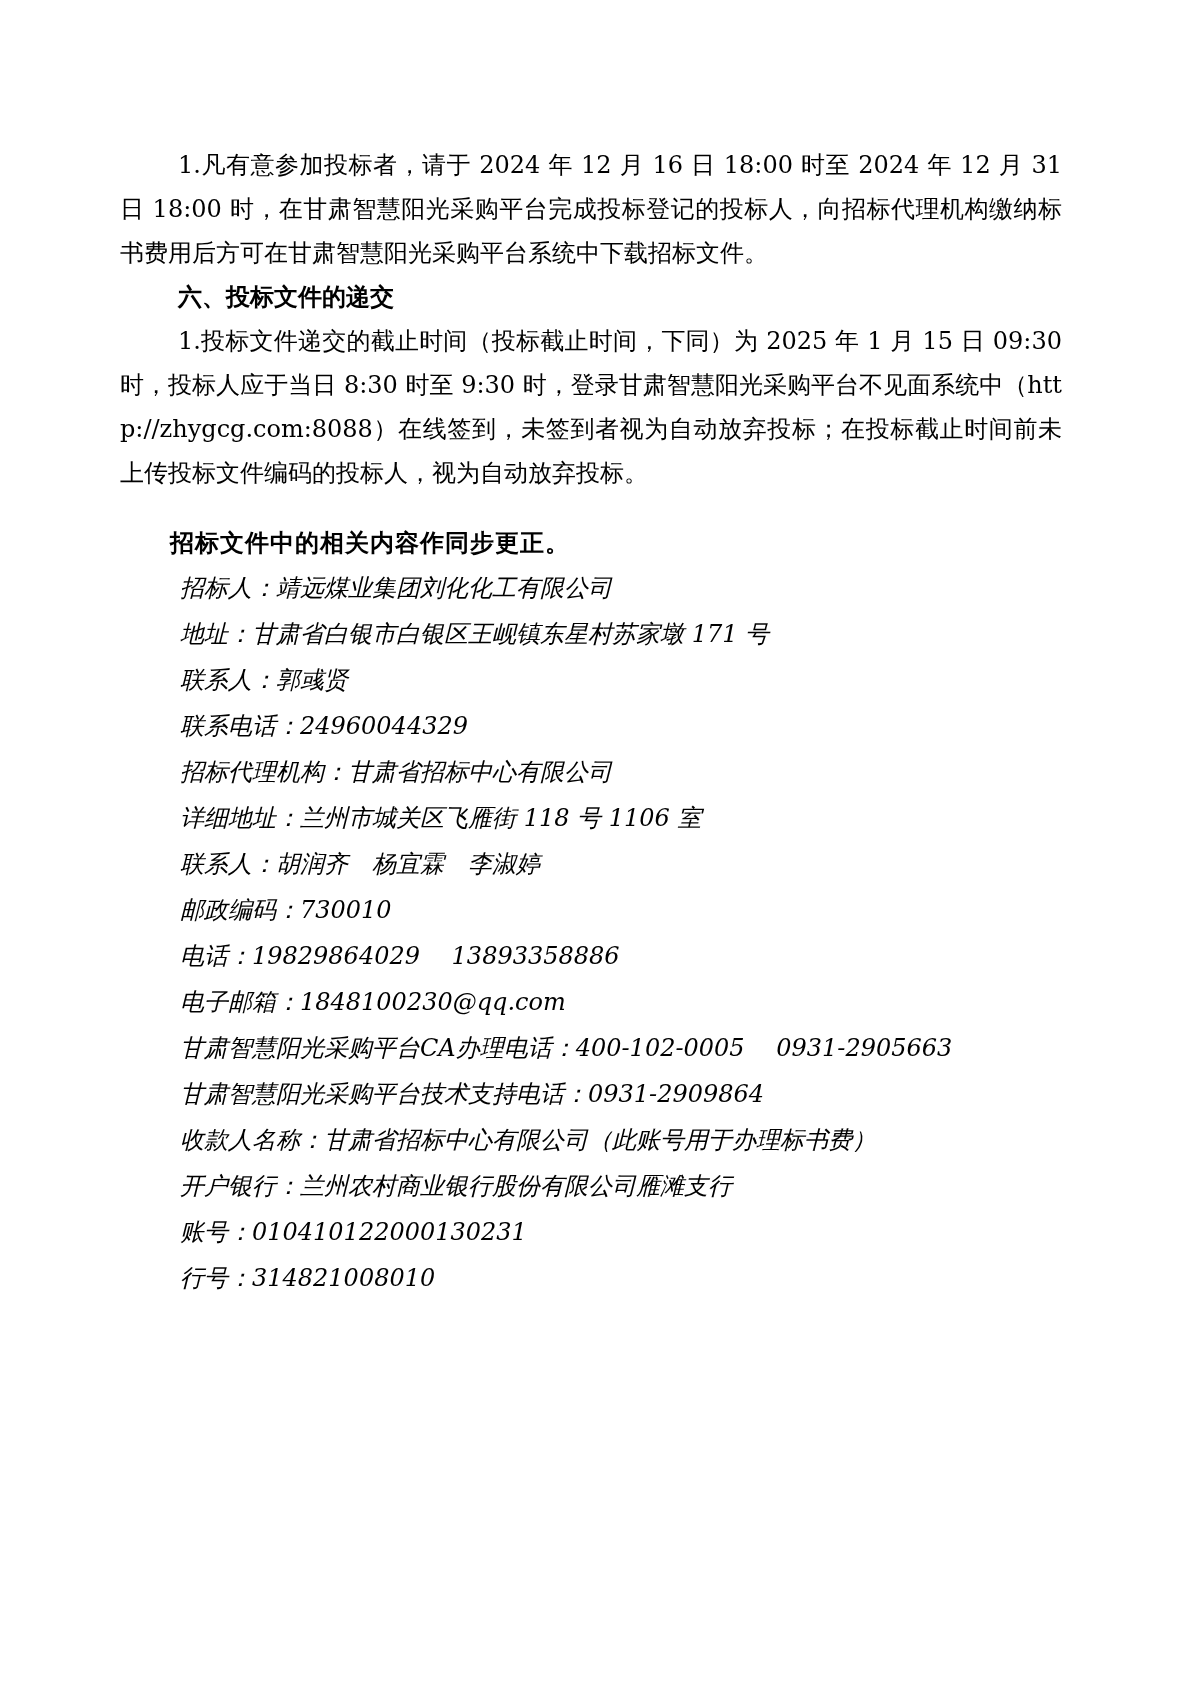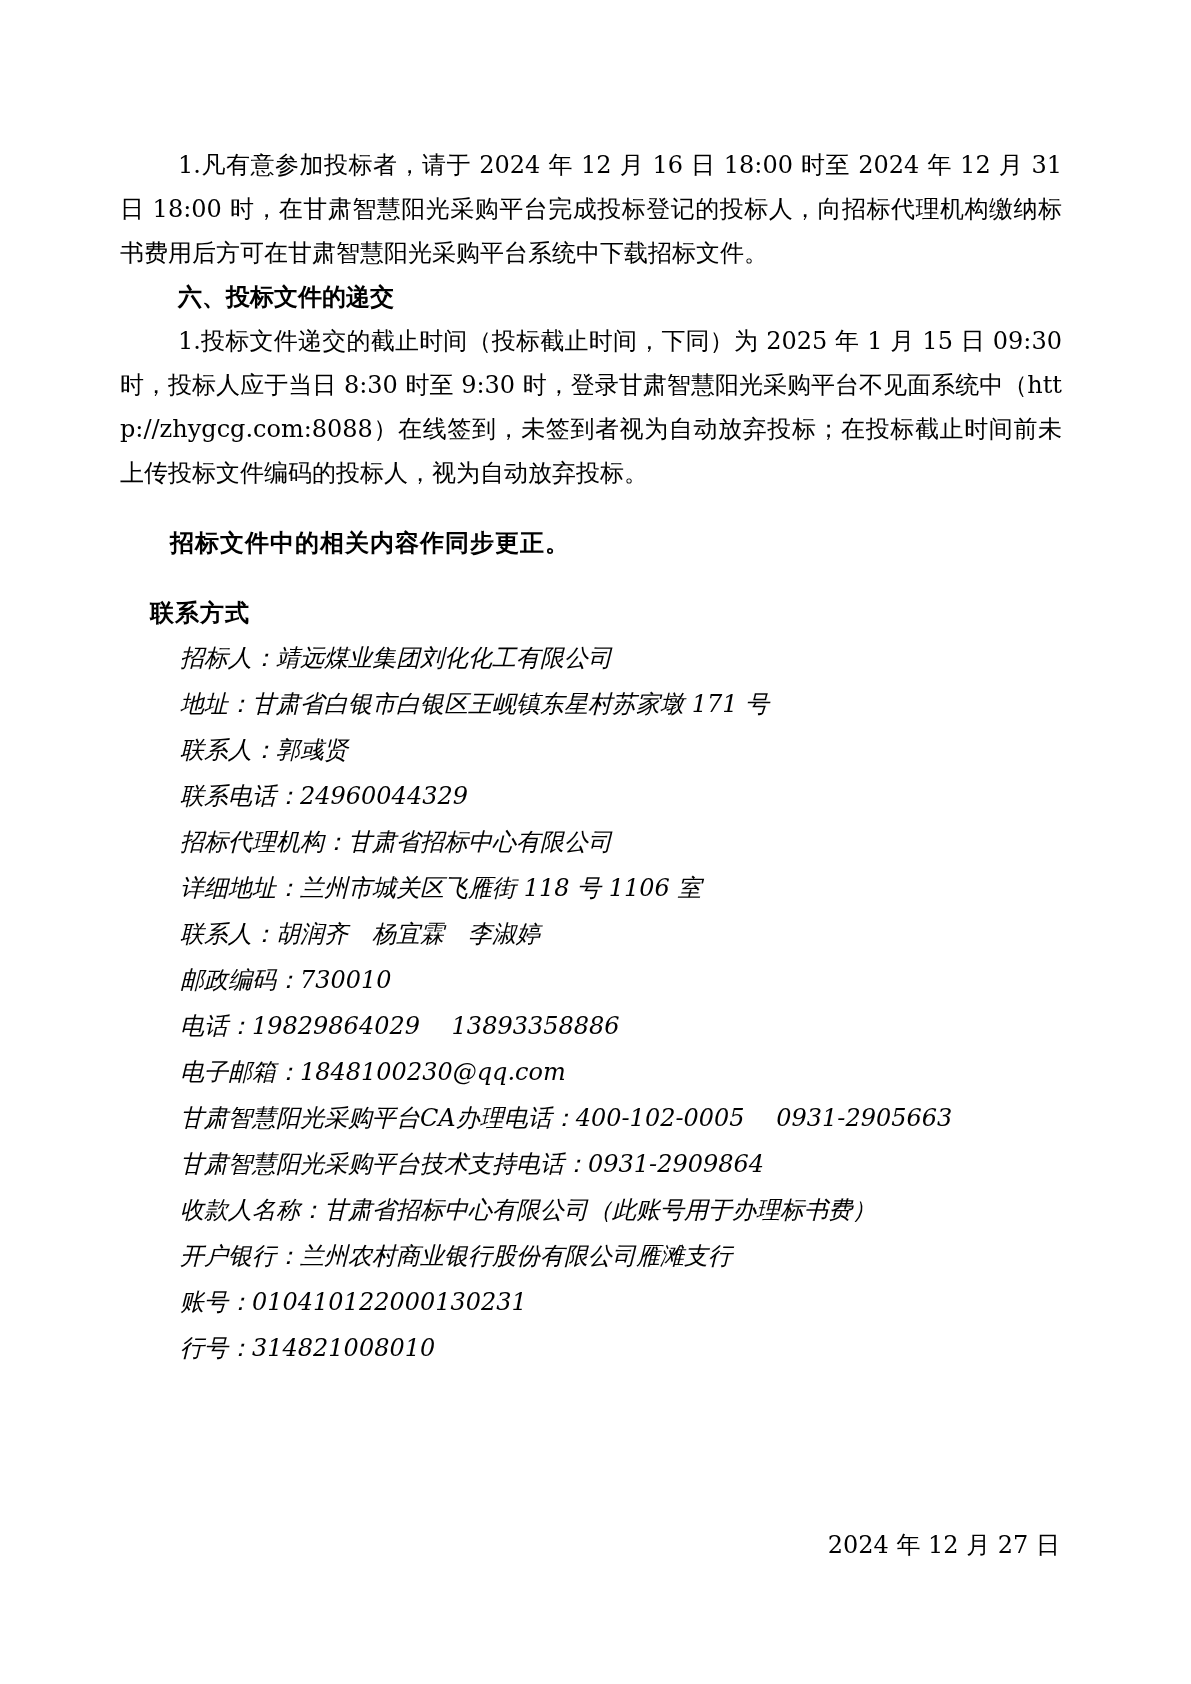--- a/index.html
+++ b/index.html
@@ -77,7 +77,6 @@
 
   <p class="bold-heading correction-note">招标文件中的相关内容作同步更正。</p>
 
-  <h3 class="bold-heading contact-heading">联系方式</h3>
 
   <ul class="contacts">
     <li>招标人：靖远煤业集团刘化化工有限公司</li>

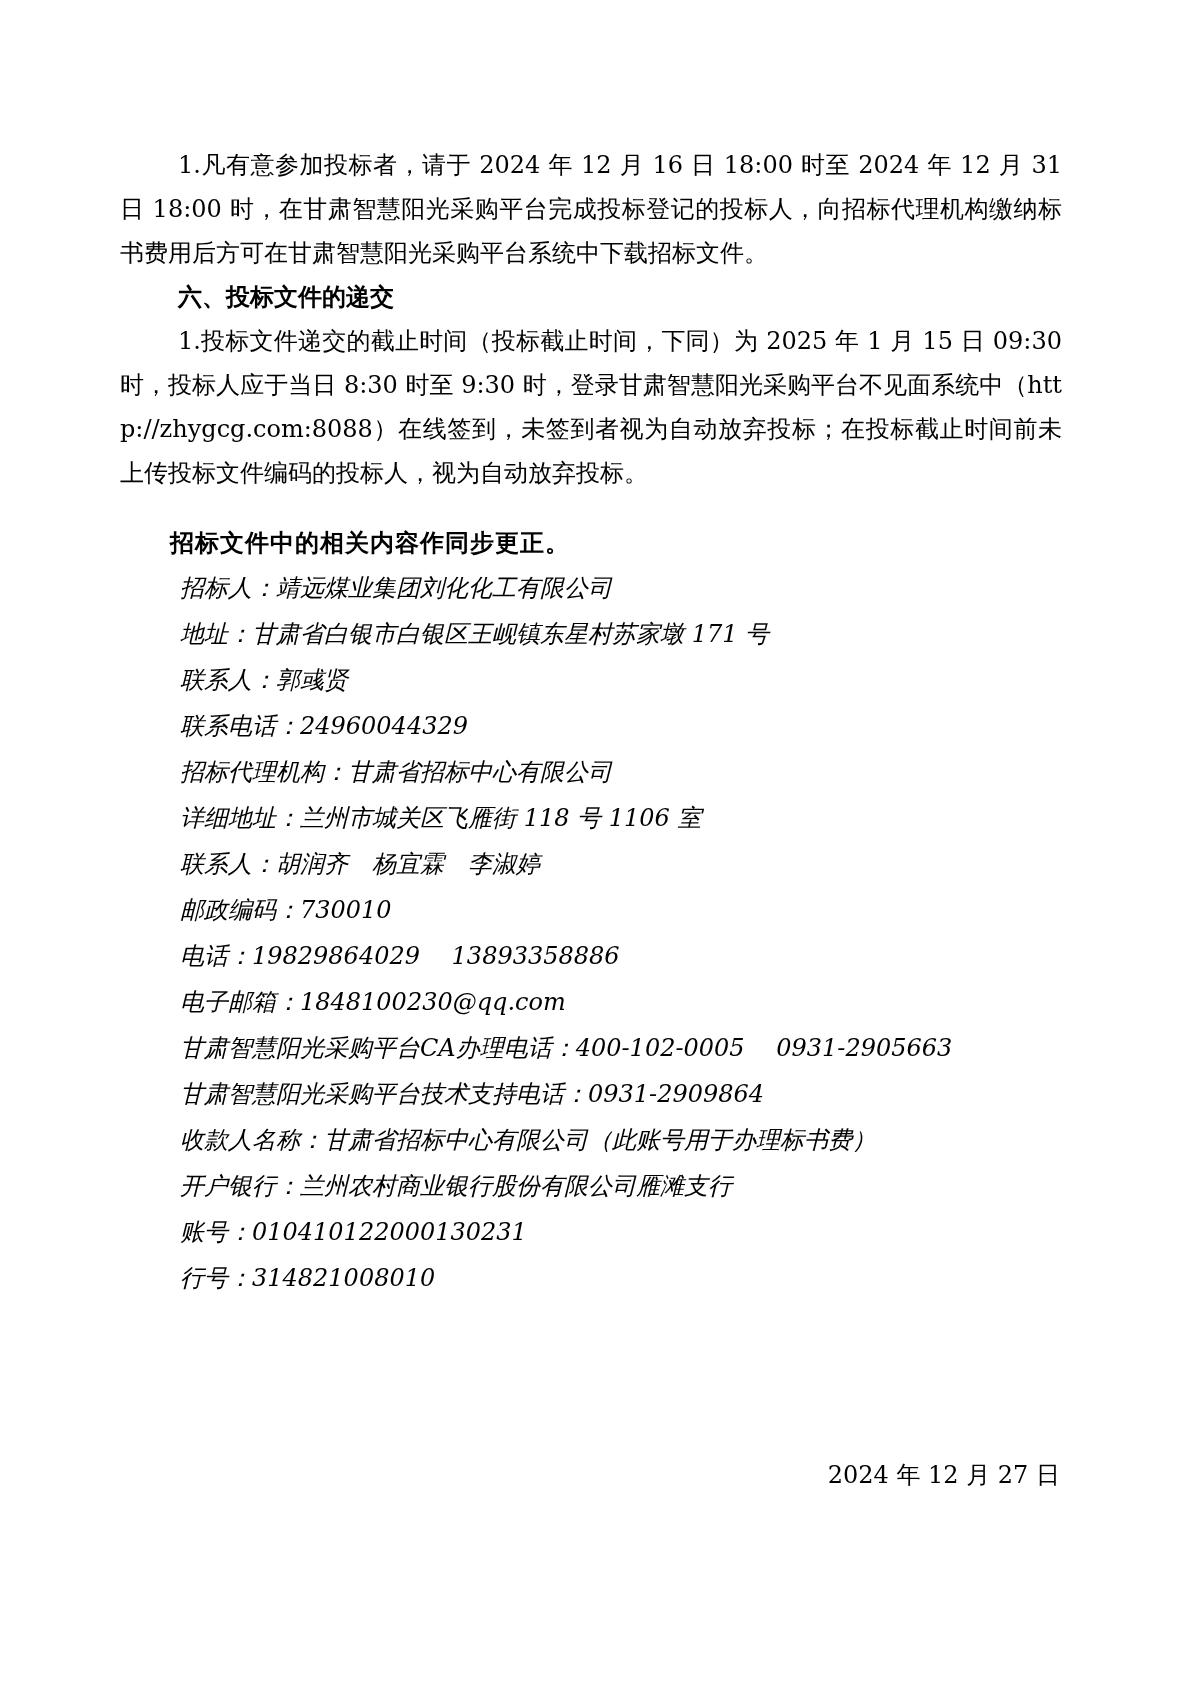--- a/index.html
+++ b/index.html
@@ -97,7 +97,6 @@
     <li>行号：314821008010</li>
   </ul>
 
-  <p class="doc-date">2024 年 12 月 27 日</p>
 
 </div>
 

